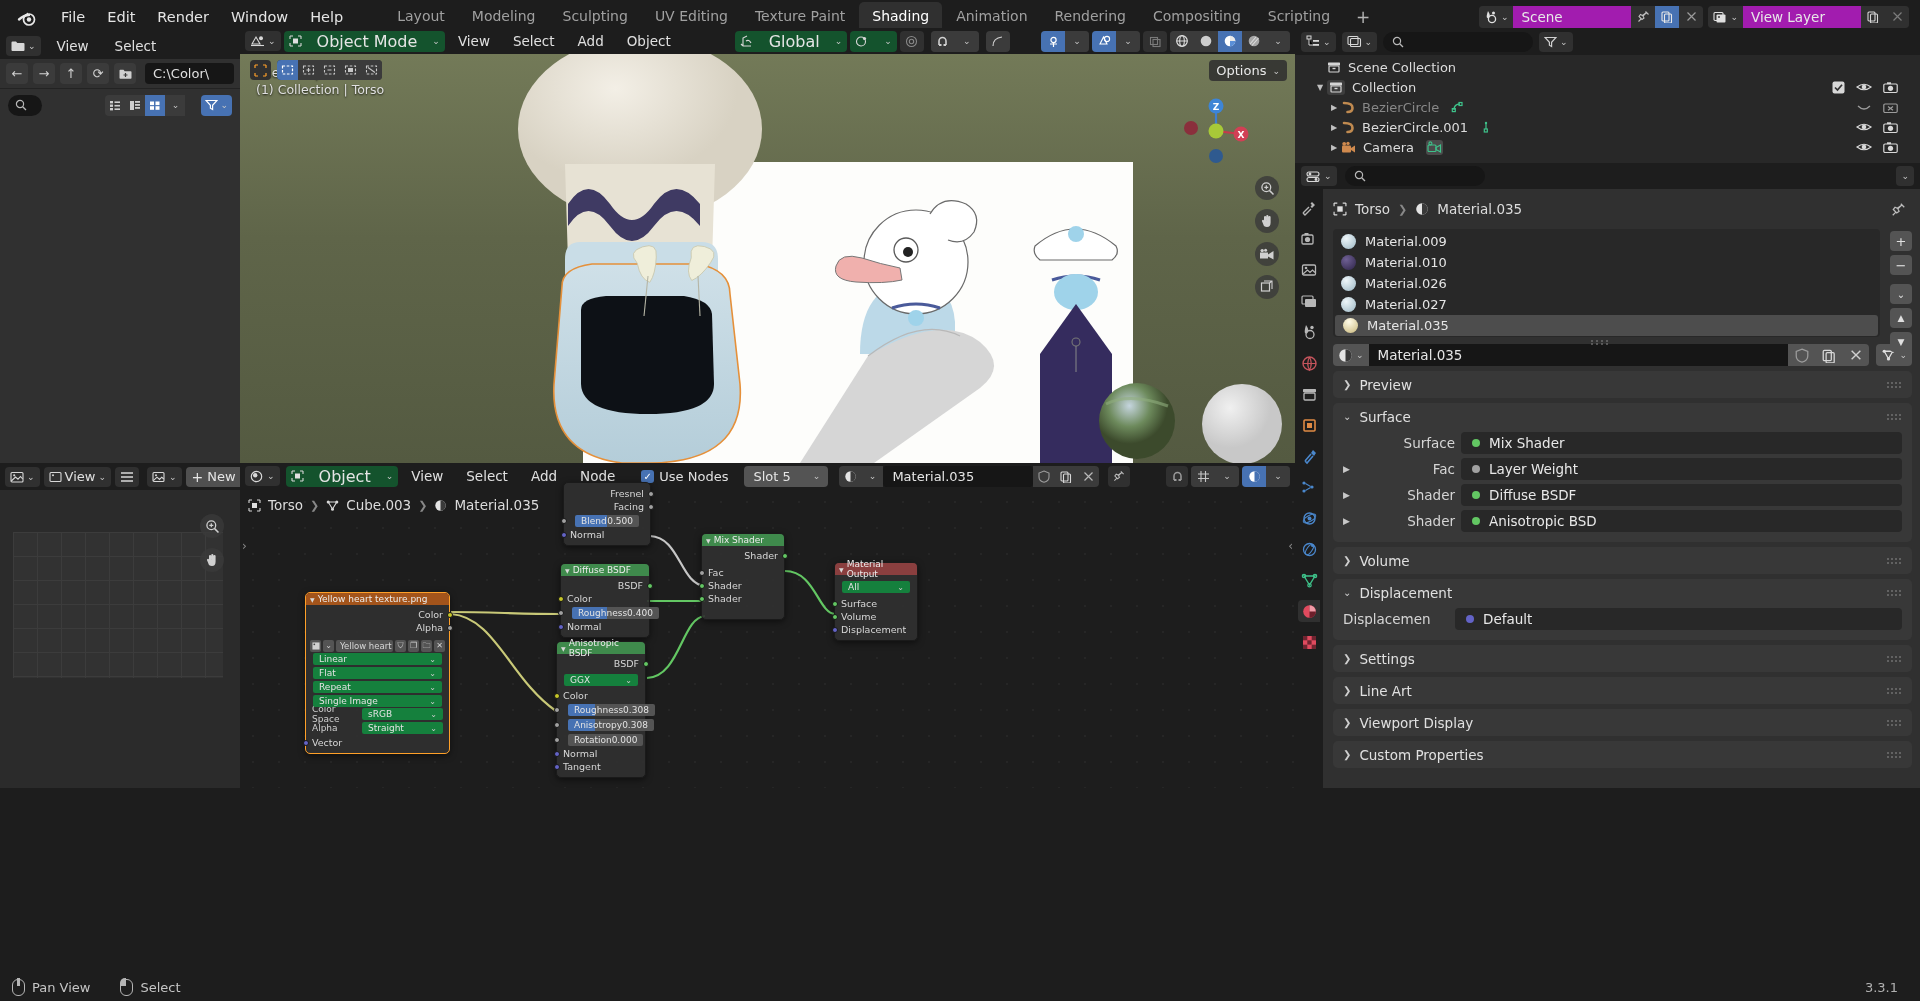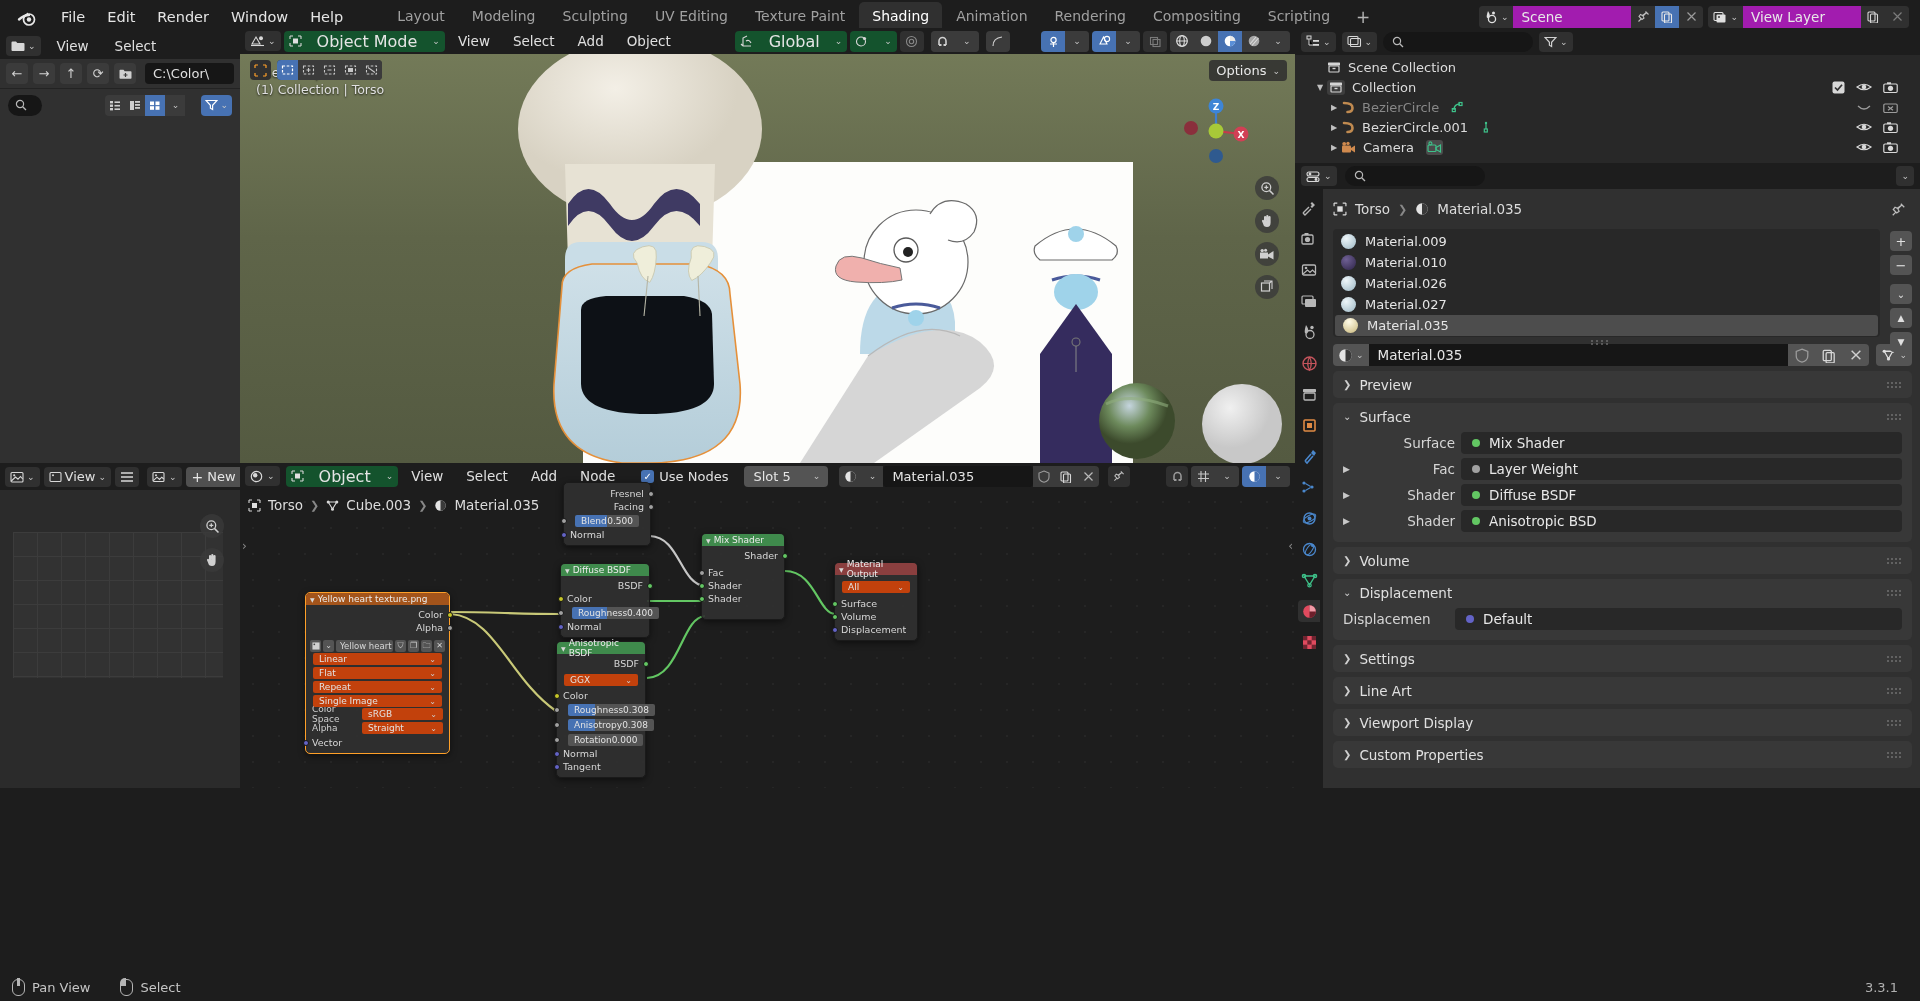--- a/index.html
+++ b/index.html
@@ -134,7 +134,7 @@
   .widget { height:12px; background:#545454; border-radius:2px; margin:0 5px; flex:1; display:flex;
      align-items:center; justify-content:space-between; padding:0 6px; font-size:9px; color:#e2e2e2; }
   .widget.slider { background:linear-gradient(to right,#4772b3 var(--f,40%),#545454 var(--f,40%)); }
-  .widget.dd { justify-content:space-between; background:#c2410c; }
+  .widget.dd { justify-content:space-between; background:#15803d; }
   .widget.dd::after { content:"⌄"; font-size:8px; color:#ccc; }
   .rowwidget { height:14px; display:flex; align-items:center; padding:0 2px; position:relative; }
   .imgrow { display:flex; align-items:center; gap:2px; padding:0 4px; height:13px; }

